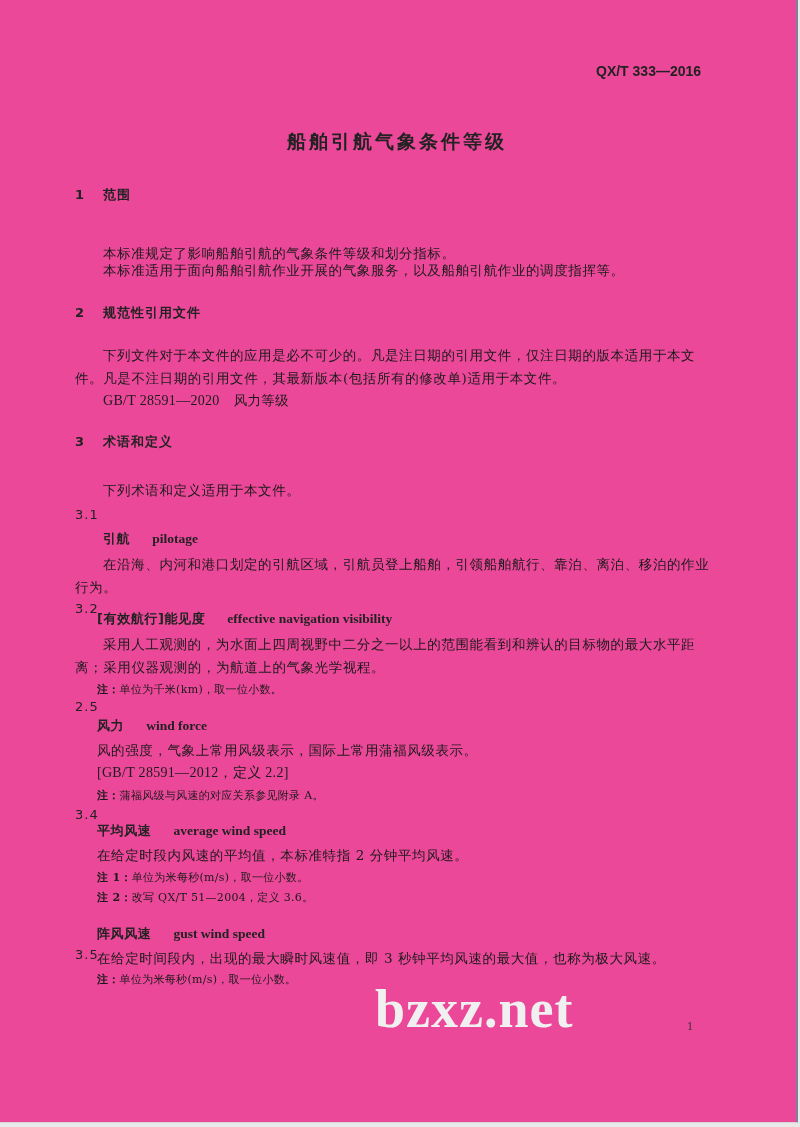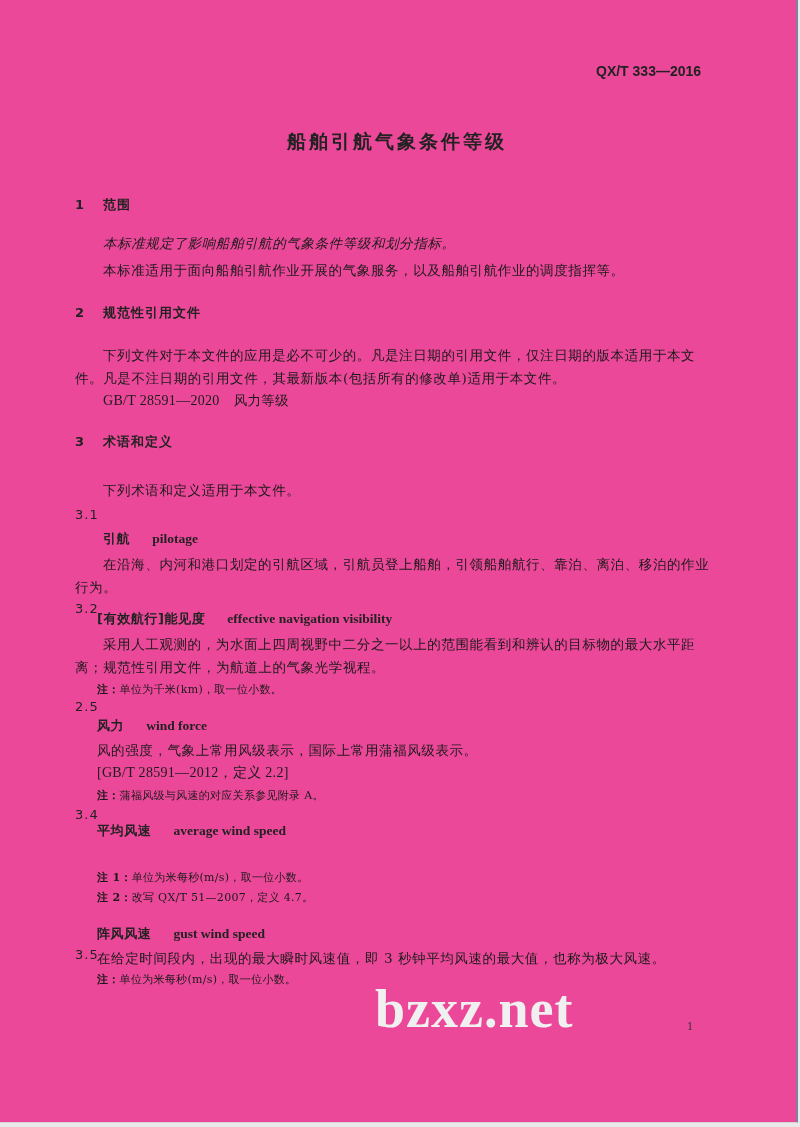--- a/index.html
+++ b/index.html
@@ -43,7 +43,7 @@
 
   <div class="ln title" style="left:287px; top:132px;">船舶引航气象条件等级</div>
 
-  <div class="ln h" style="left:75px; top:196px;">
+  <div class="ln h" style="left:75px; top:186px;">
     <span class="num">1</span><span>范围</span>
   </div>
   <div class="ln" style="left:103px; top:234px;font-style:italic;">本标准规定了影响船舶引航的气象条件等级和划分指标。</div>

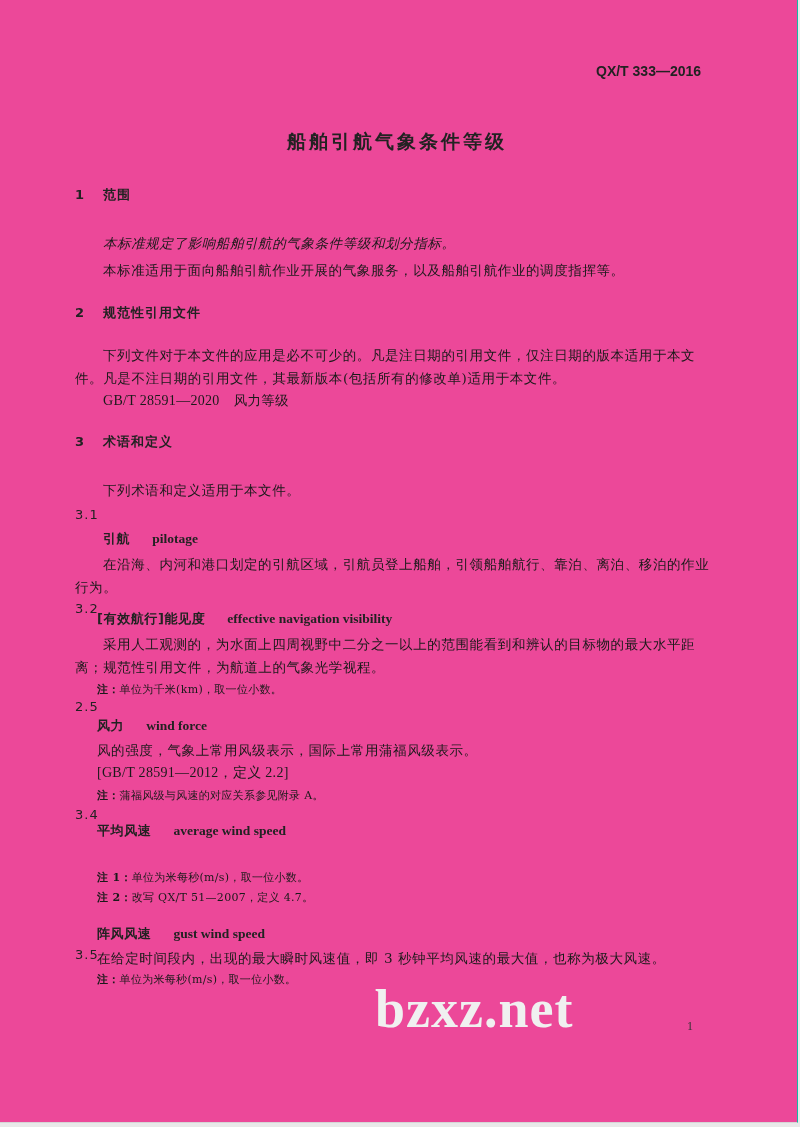--- a/index.html
+++ b/index.html
@@ -46,7 +46,7 @@
   <div class="ln h" style="left:75px; top:186px;">
     <span class="num">1</span><span>范围</span>
   </div>
-  <div class="ln" style="left:103px; top:234px;font-style:italic;">本标准规定了影响船舶引航的气象条件等级和划分指标。</div>
+  <div class="ln" style="left:103px; top:244px;">本标准规定了影响船舶引航的气象条件等级和划分指标。</div>
   <div class="ln" style="left:103px; top:261px;">本标准适用于面向船舶引航作业开展的气象服务，以及船舶引航作业的调度指挥等。</div>
 
   <div class="ln h" style="left:75px; top:304px;">

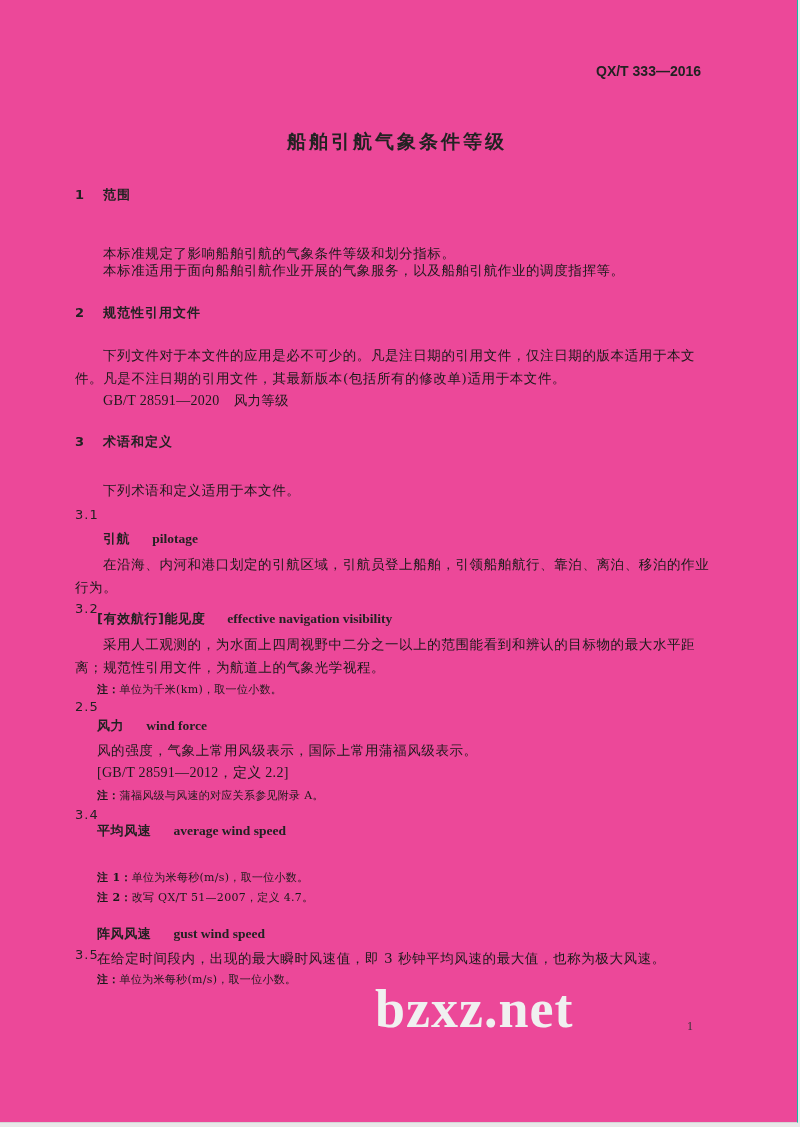--- a/index.html
+++ b/index.html
@@ -75,7 +75,7 @@
     <span>[有效航行]能见度</span><span class="en">effective navigation visibility</span>
   </div>
   <div class="ln" style="left:103px; top:635px;">采用人工观测的，为水面上四周视野中二分之一以上的范围能看到和辨认的目标物的最大水平距</div>
-  <div class="ln" style="left:75px; top:658px;">离；规范性引用文件，为航道上的气象光学视程。</div>
+  <div class="ln" style="left:75px; top:658px;">离；采用仪器观测的，为航道上的气象光学视程。</div>
   <div class="ln note" style="left:97px; top:681px;">
     <span class="lbl">注：</span><span>单位为千米(km)，取一位小数。</span>
   </div>

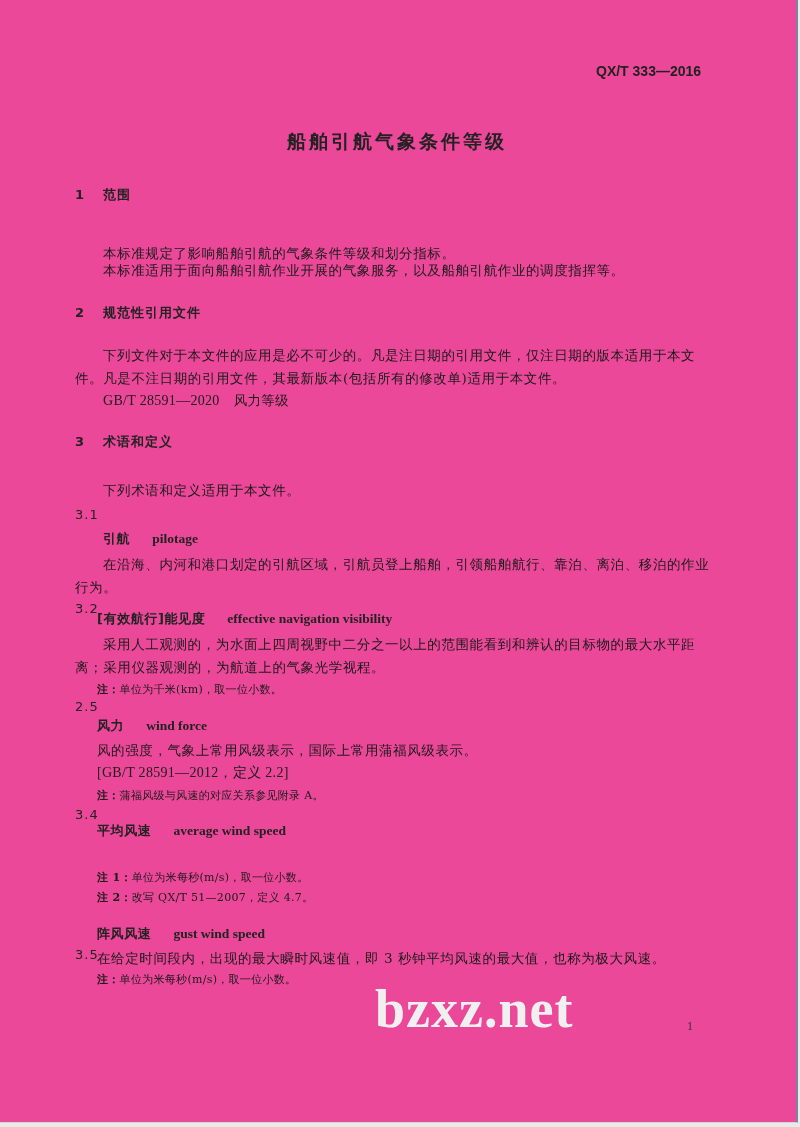--- a/index.html
+++ b/index.html
@@ -94,6 +94,7 @@
   <div class="ln term" style="left:97px; top:822px;">
     <span>平均风速</span><span class="en">average wind speed</span>
   </div>
+  <div class="ln" style="left:97px; top:846px;">在给定时段内风速的平均值，本标准特指 2 分钟平均风速。</div>
   <div class="ln note" style="left:97px; top:869px;">
     <span class="lbl">注 1：</span><span>单位为米每秒(m/s)，取一位小数。</span>
   </div>

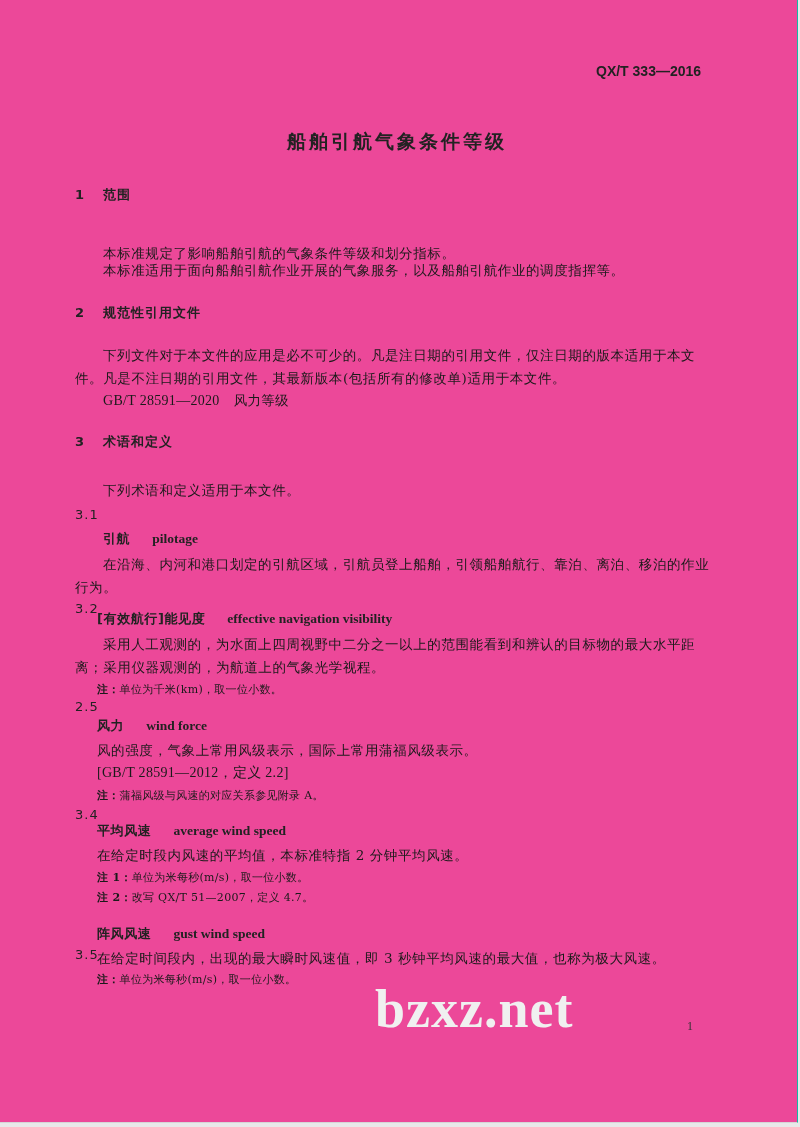--- a/index.html
+++ b/index.html
@@ -99,7 +99,7 @@
     <span class="lbl">注 1：</span><span>单位为米每秒(m/s)，取一位小数。</span>
   </div>
   <div class="ln note" style="left:97px; top:889px;">
-    <span class="lbl">注 2：</span><span>改写 QX/T 51—2007，定义 4.7。</span>
+    <span class="lbl">注 2：</span><span>改写 QX/T 51—2004，定义 3.6。</span>
   </div>
 
   <div class="ln sub" style="left:75px; top:906px;margin-top:40px;">3.5</div>

